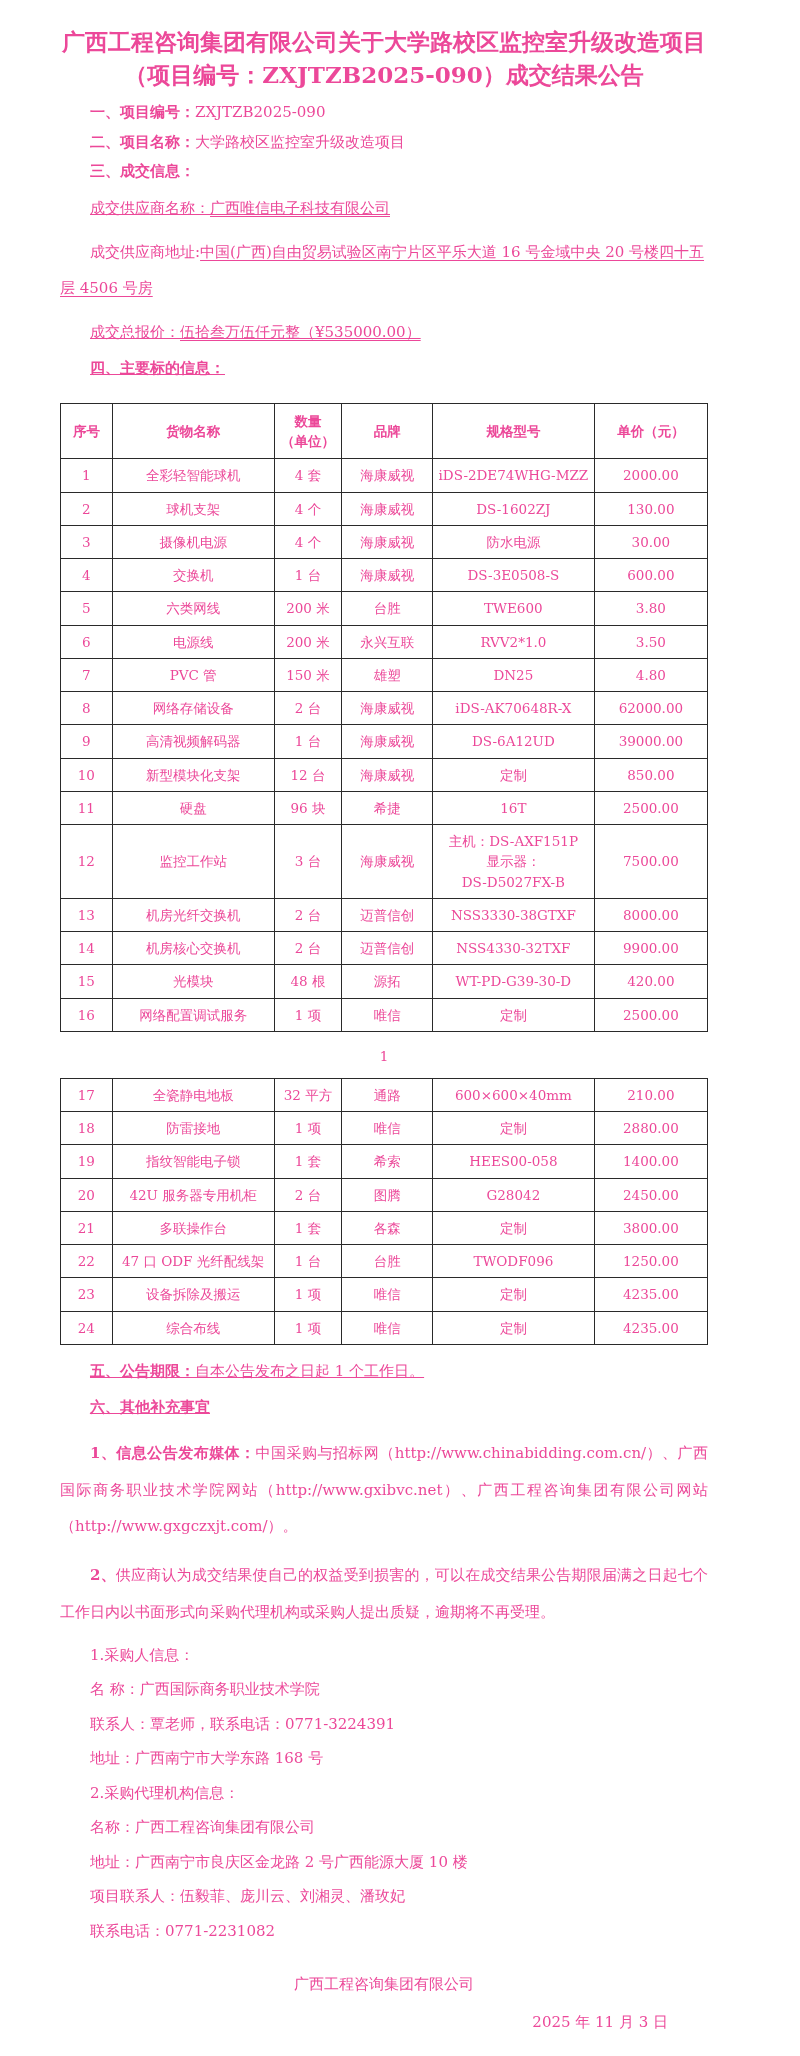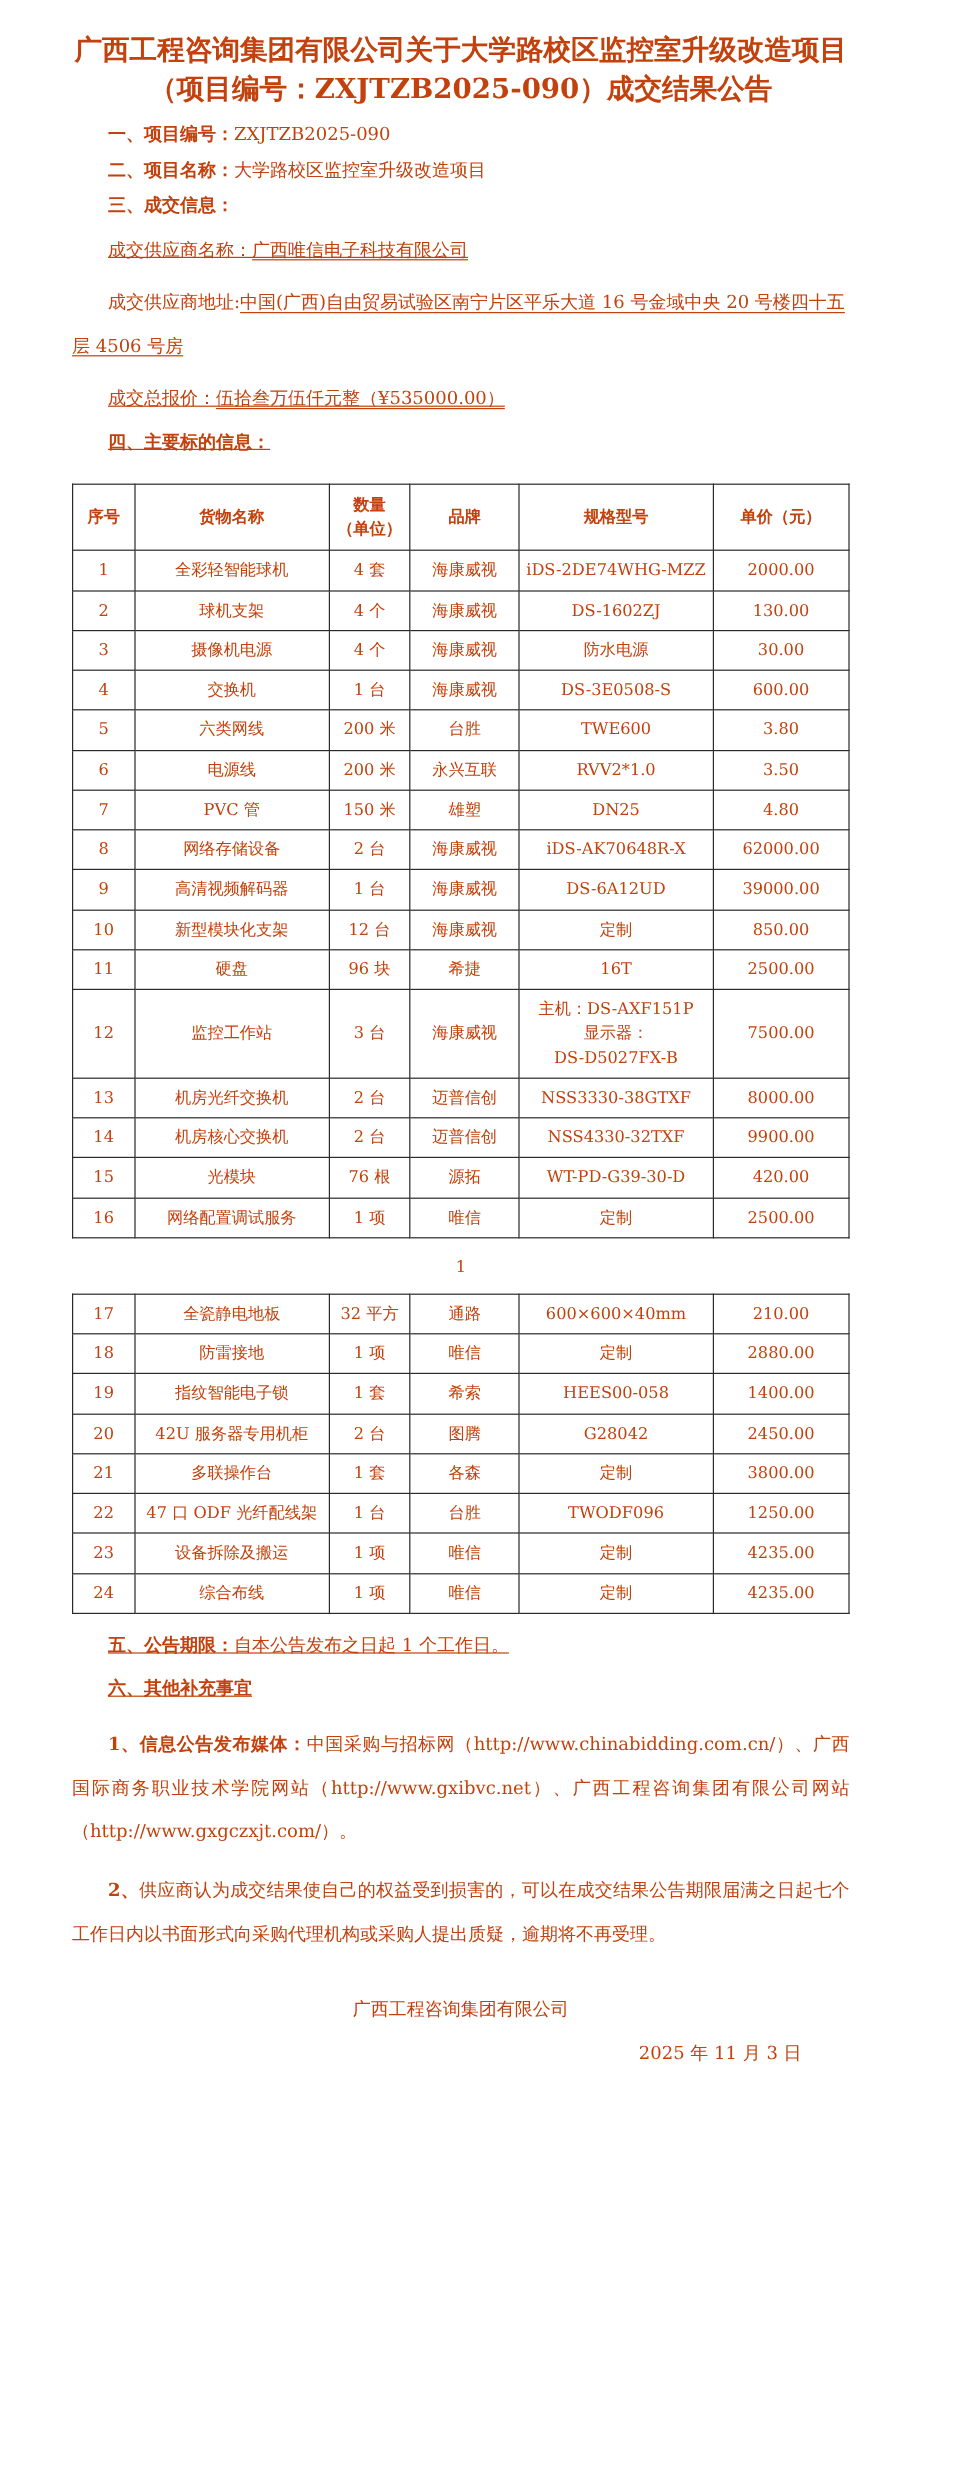--- a/index.html
+++ b/index.html
@@ -14,7 +14,7 @@
     box-sizing: border-box;
     padding: 24px 60px 16px;
     background: #ffffff;
-    color: #c2410c;
+    color: #ec4899;
     font-family: "DejaVu Serif", "Liberation Serif", serif;
     font-size: 15px;
     overflow: hidden;

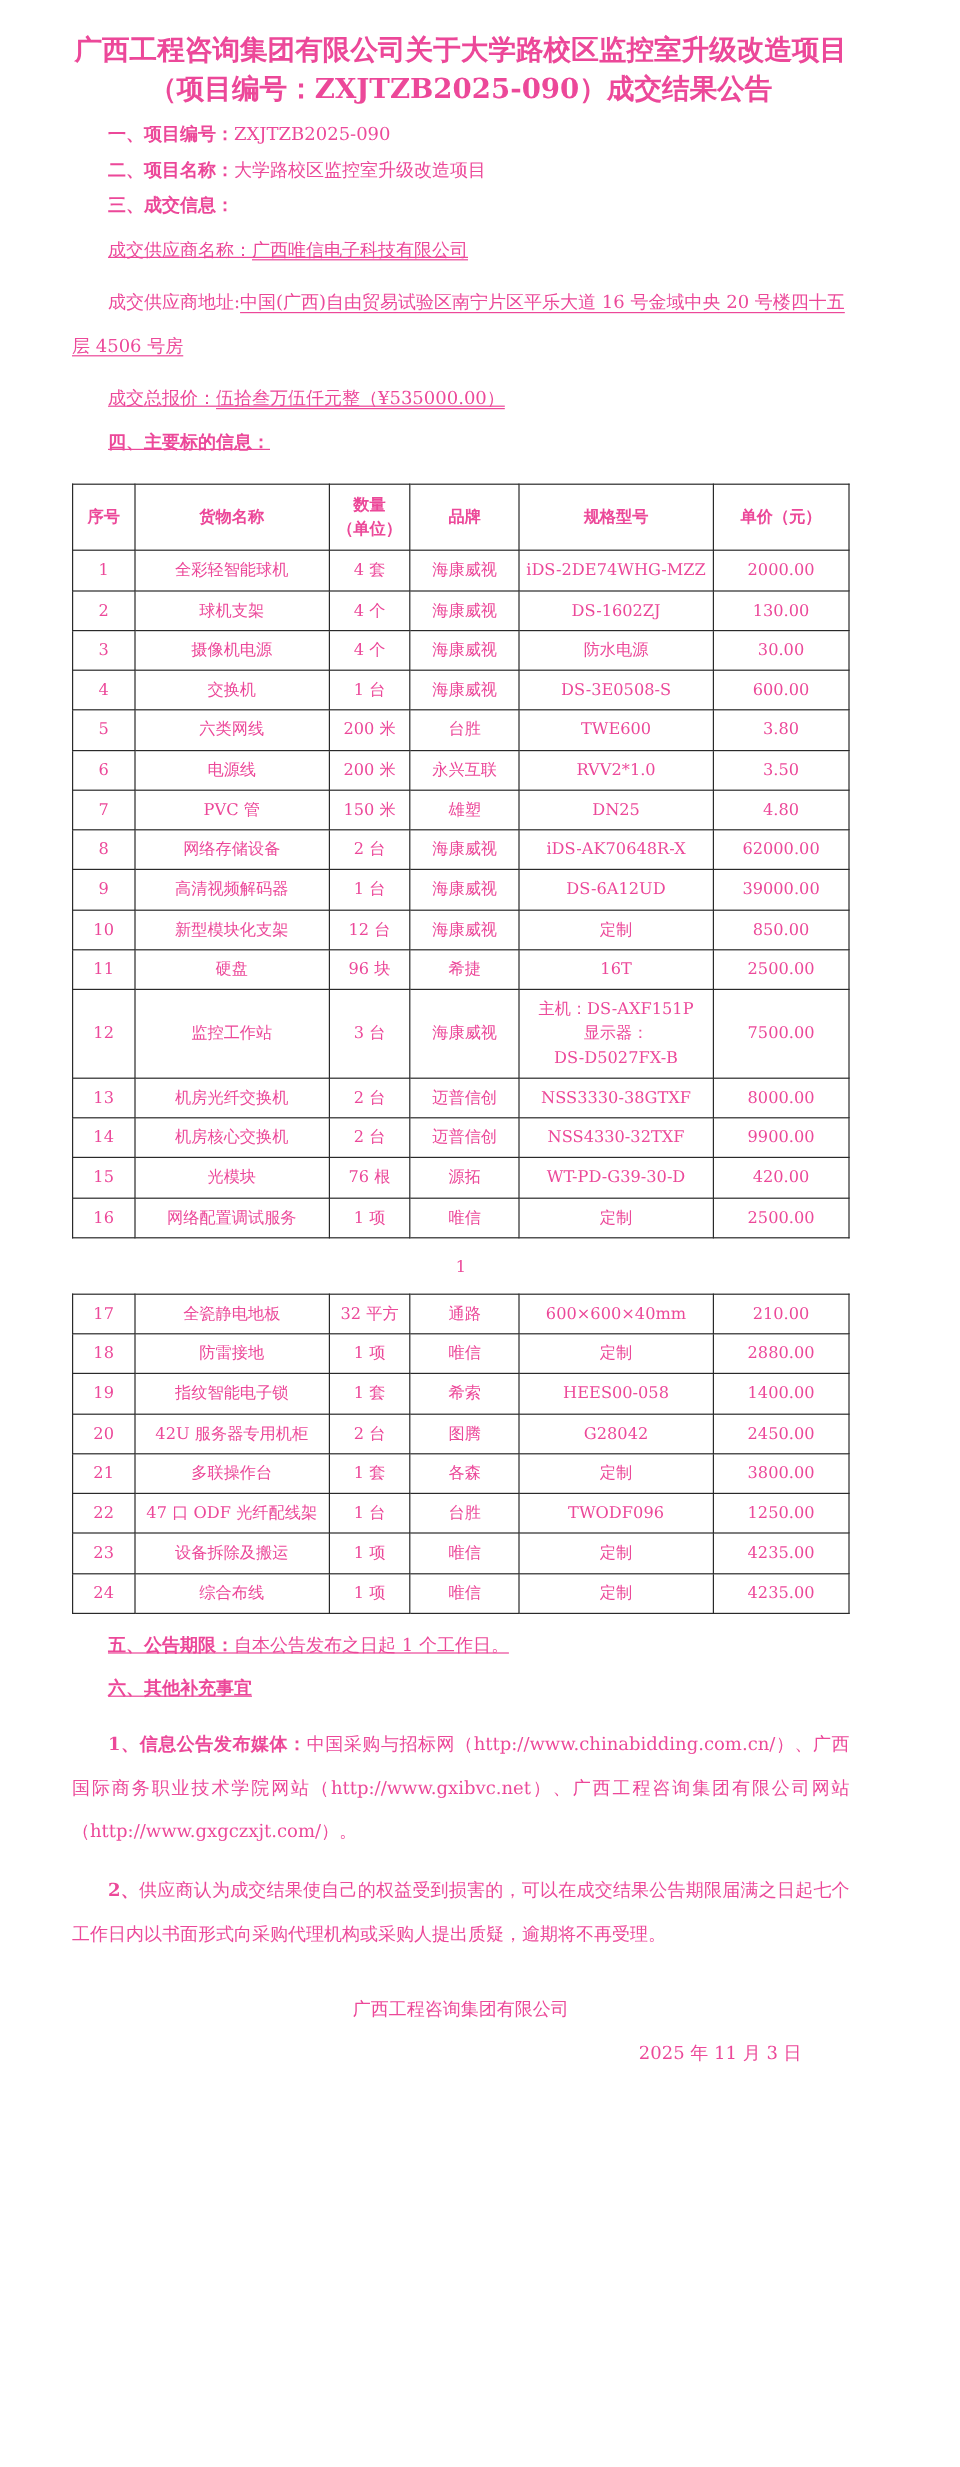--- a/index.html
+++ b/index.html
@@ -241,7 +241,7 @@
         <tr>
           <td>15</td>
           <td>光模块</td>
-          <td>76 根</td>
+          <td>48 根</td>
           <td>源拓</td>
           <td>WT-PD-G39-30-D</td>
           <td>420.00</td>

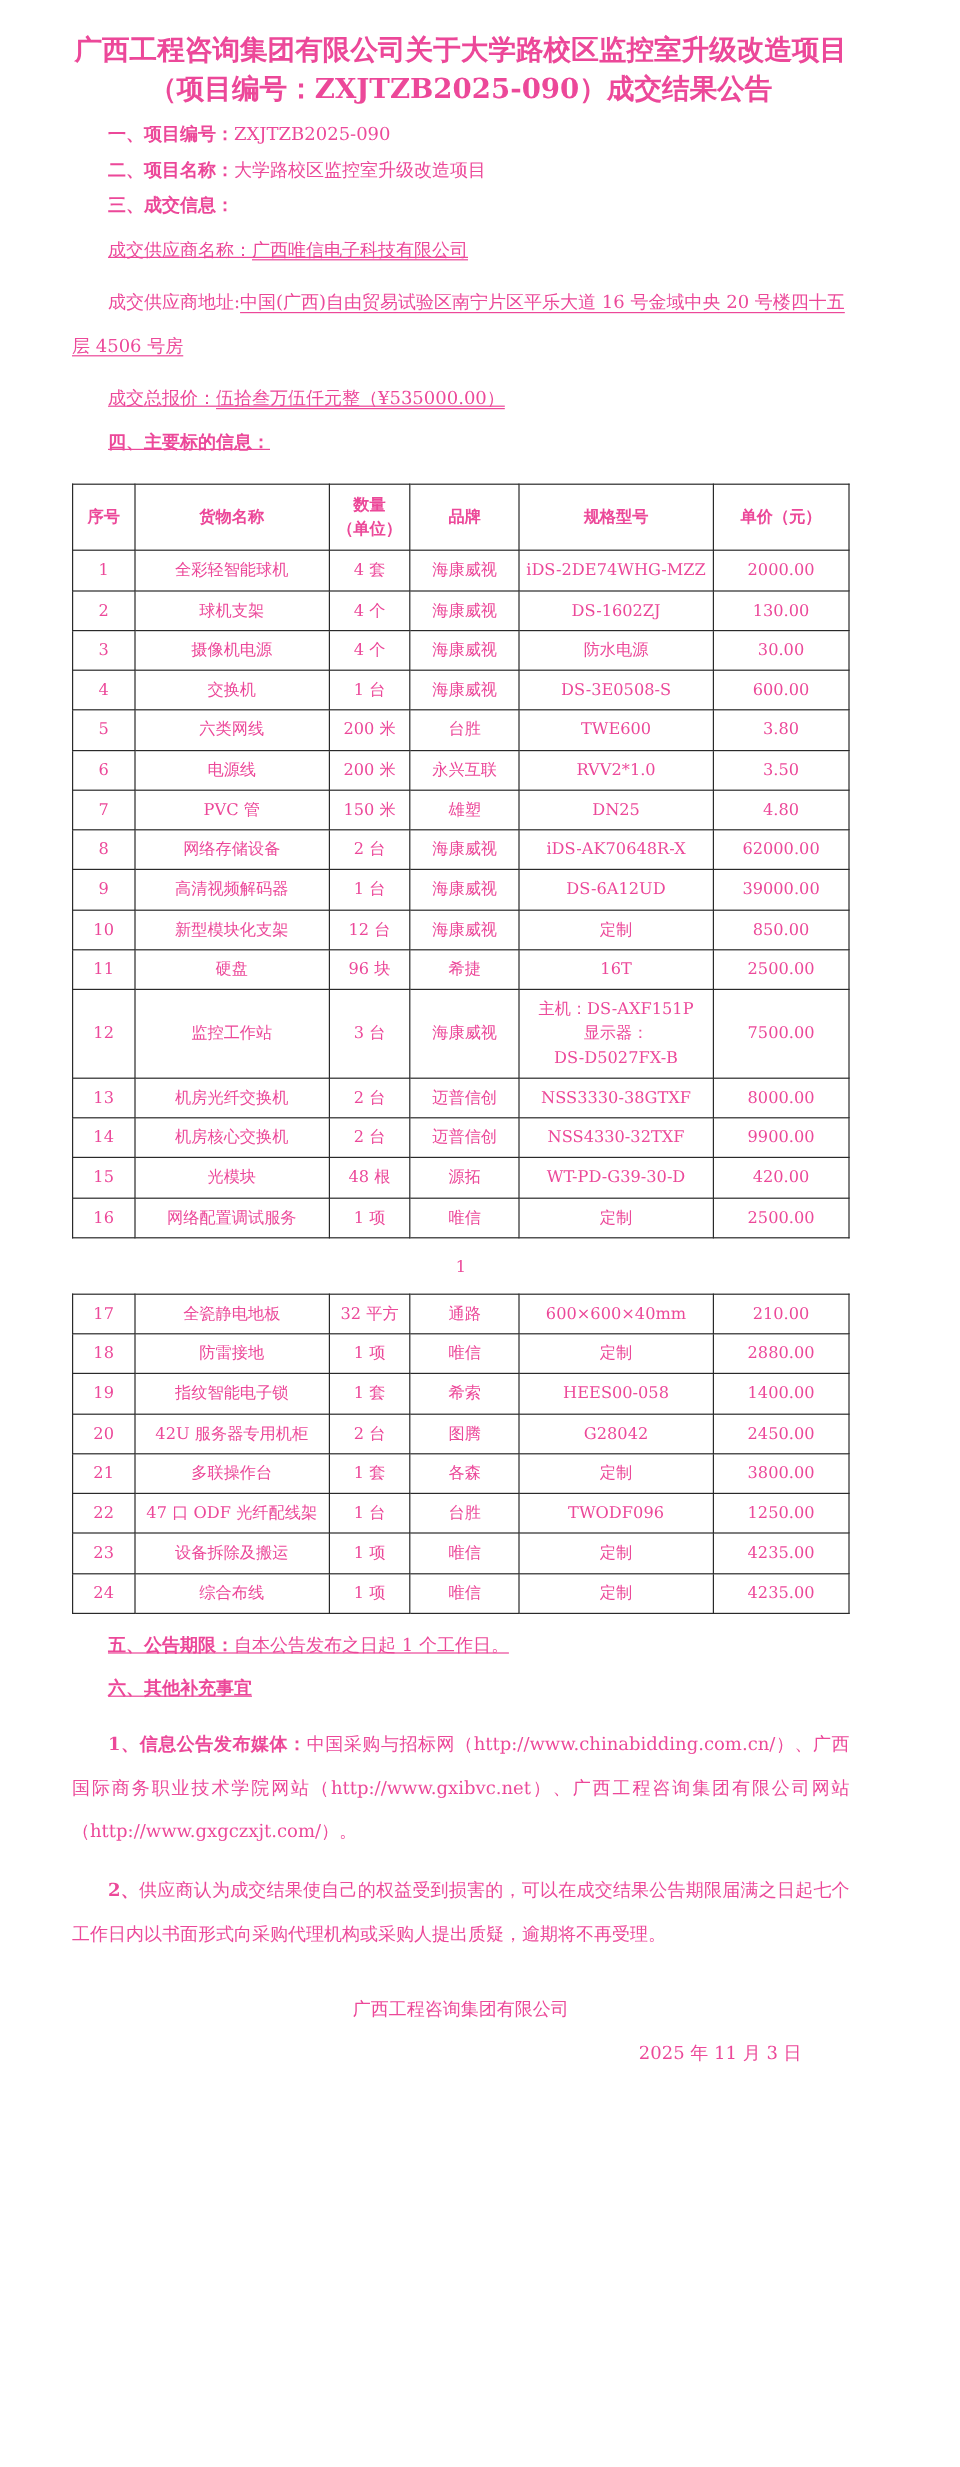--- a/index.html
+++ b/index.html
@@ -345,6 +345,17 @@
   <p class="indent just"><b>2、</b><span>供应商认为成交结果使自己的权益受到损害的，可以在成交结果公告期限届满之日起七个工作日内以书面形式向采购代理机构或采购人提出质疑，逾期将不再受理。</span></p>
 
 
+  <div class="contact-block">
+      <p>1.采购人信息：</p>
+      <p>名 称：广西国际商务职业技术学院</p>
+      <p>联系人：覃老师，联系电话：0771-3224391</p>
+      <p>地址：广西南宁市大学东路 168 号</p>
+      <p>2.采购代理机构信息：</p>
+      <p>名称：广西工程咨询集团有限公司</p>
+      <p>地址：广西南宁市良庆区金龙路 2 号广西能源大厦 10 楼</p>
+      <p>项目联系人：伍毅菲、庞川云、刘湘灵、潘玫妃</p>
+      <p>联系电话：0771-2231082</p>
+    </div>
 
   <p class="footer-org">广西工程咨询集团有限公司</p>
   <p class="footer-date">2025 年 11 月 3 日</p>

